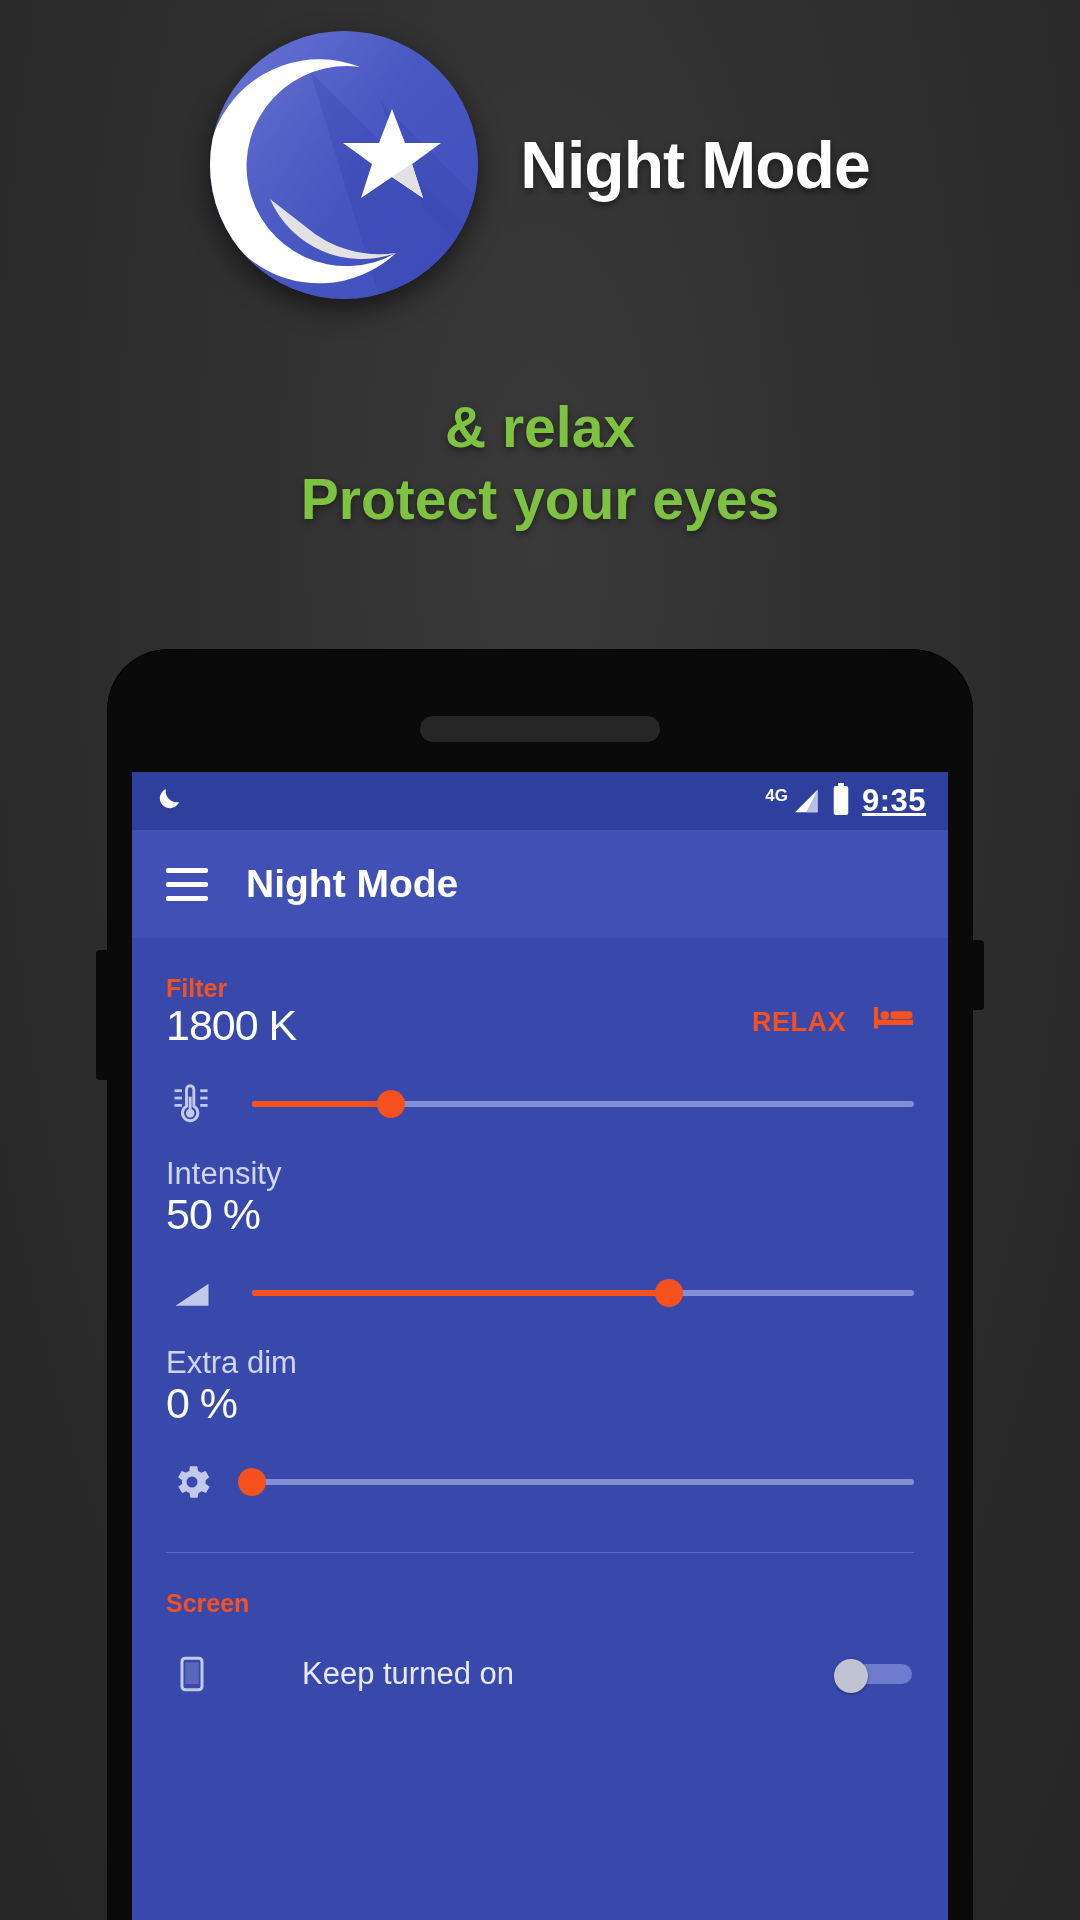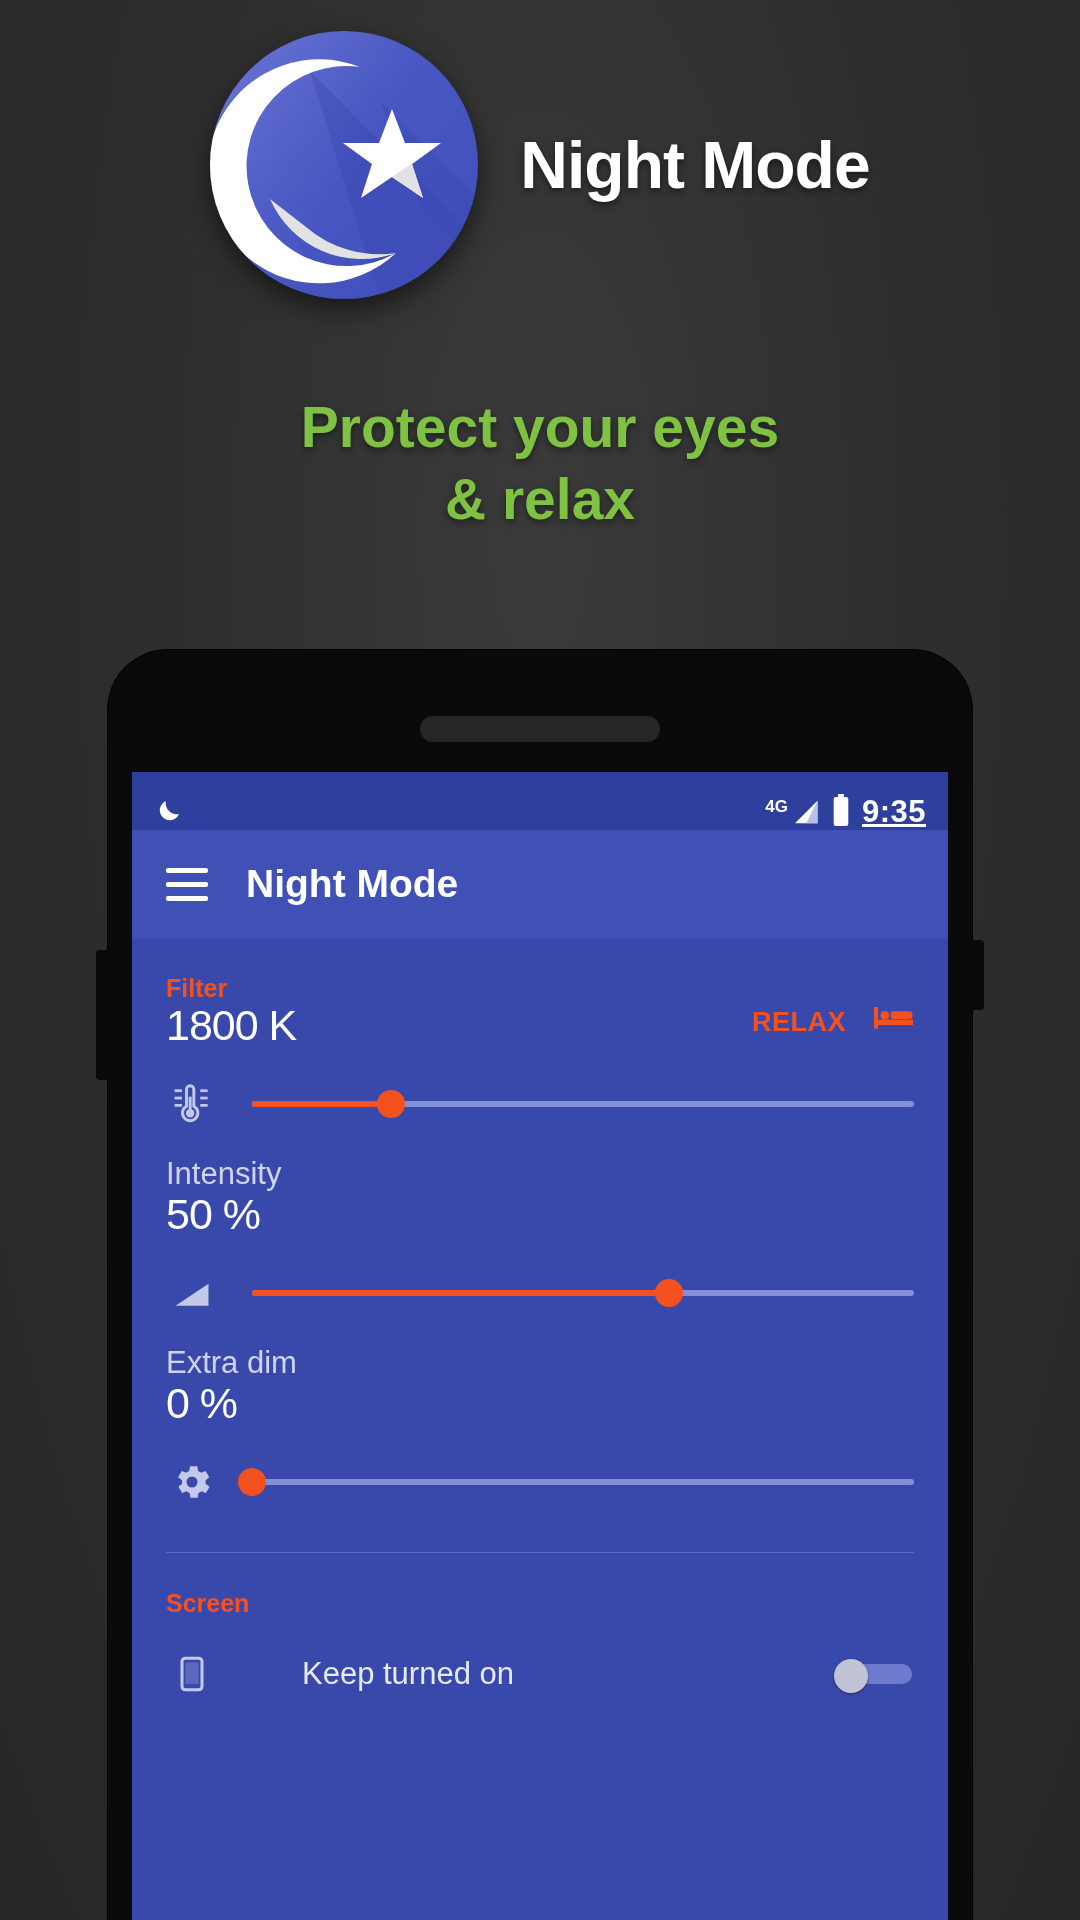--- a/index.html
+++ b/index.html
@@ -135,8 +135,8 @@
 </div>
 
 <div class="tagline">
+  <div>&amp; relax</div>
   <div>Protect your eyes</div>
-  <div>&amp; relax</div>
 </div>
 
 <div class="phone">

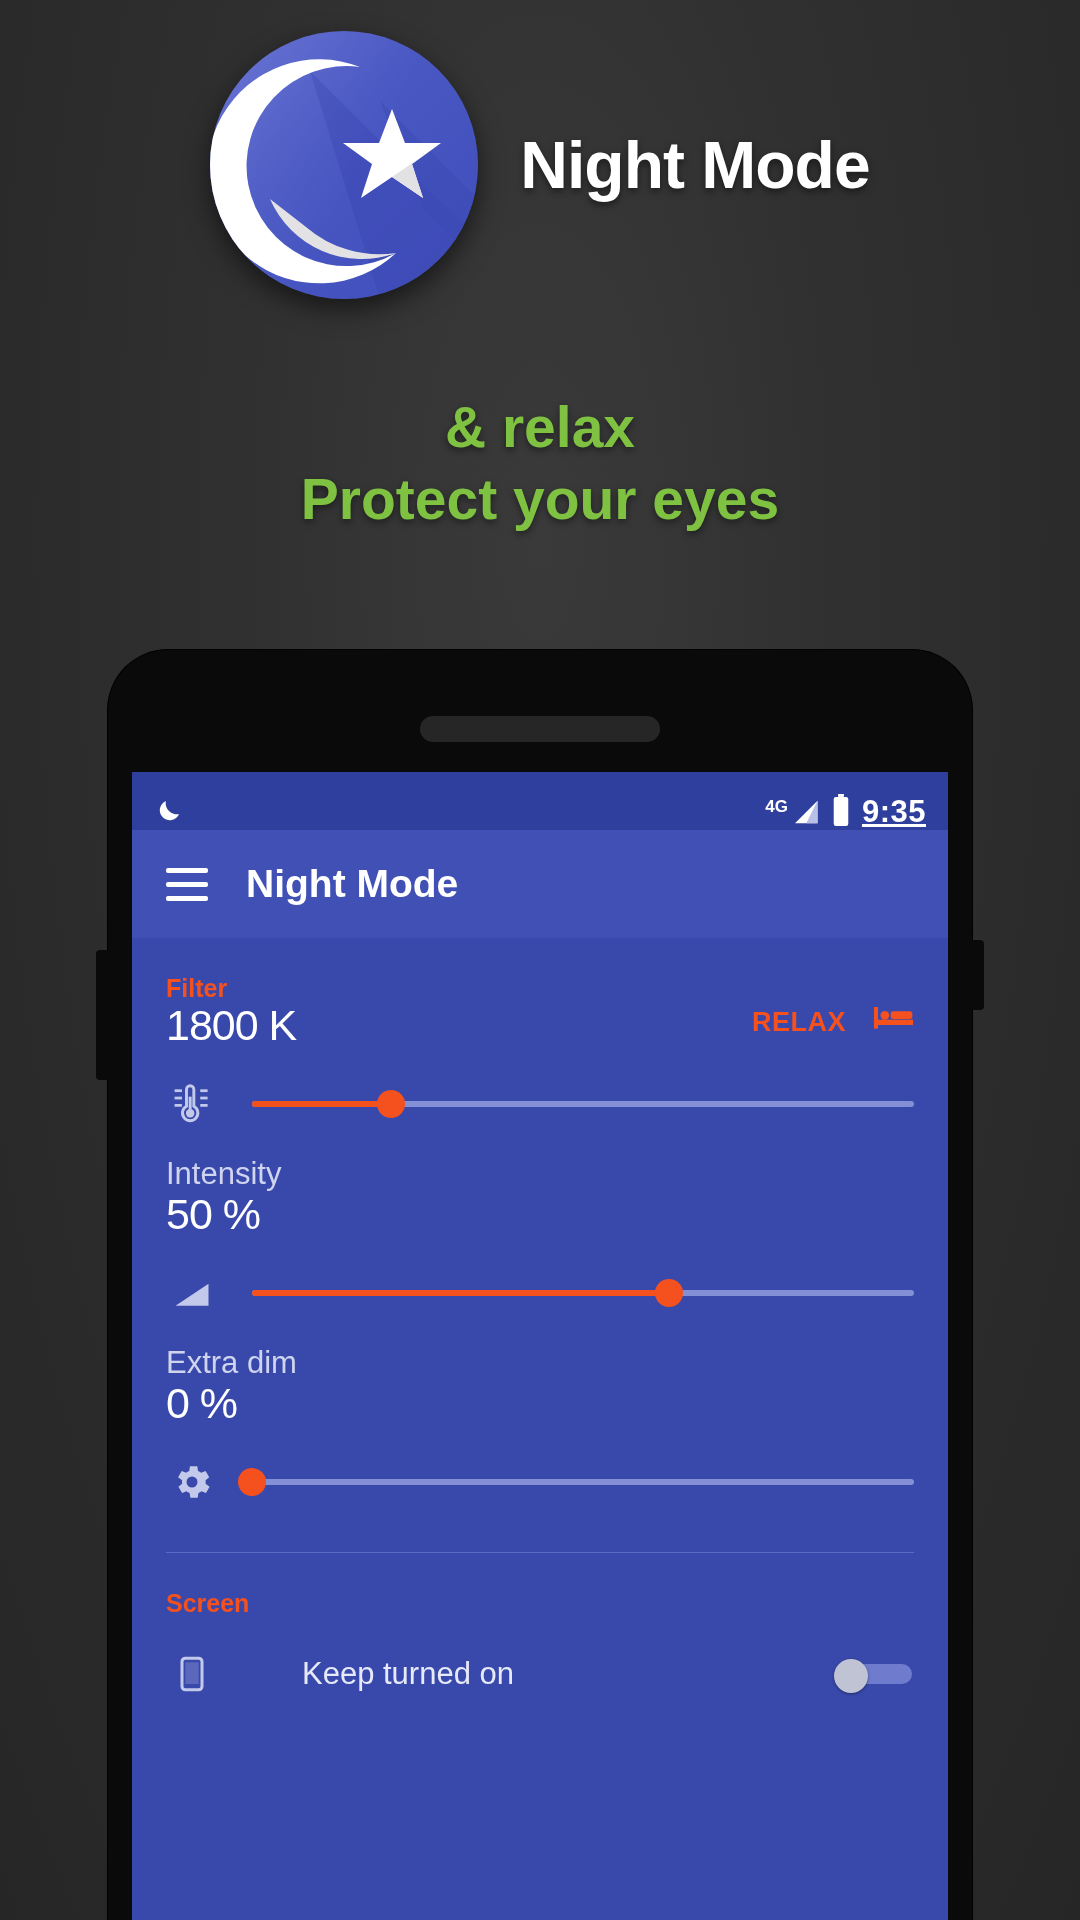--- a/index.html
+++ b/index.html
@@ -60,7 +60,7 @@
 
   
   .statusbar{
-    height:58px; background:#2f3f9e; display:flex; align-items:flex-end;
+    height:58px; background:#2f3f9e; display:flex; align-items:center;
     padding:0 22px; color:#fff;
   }
   .sb-left{ display:flex; align-items:center; gap:10px; }

